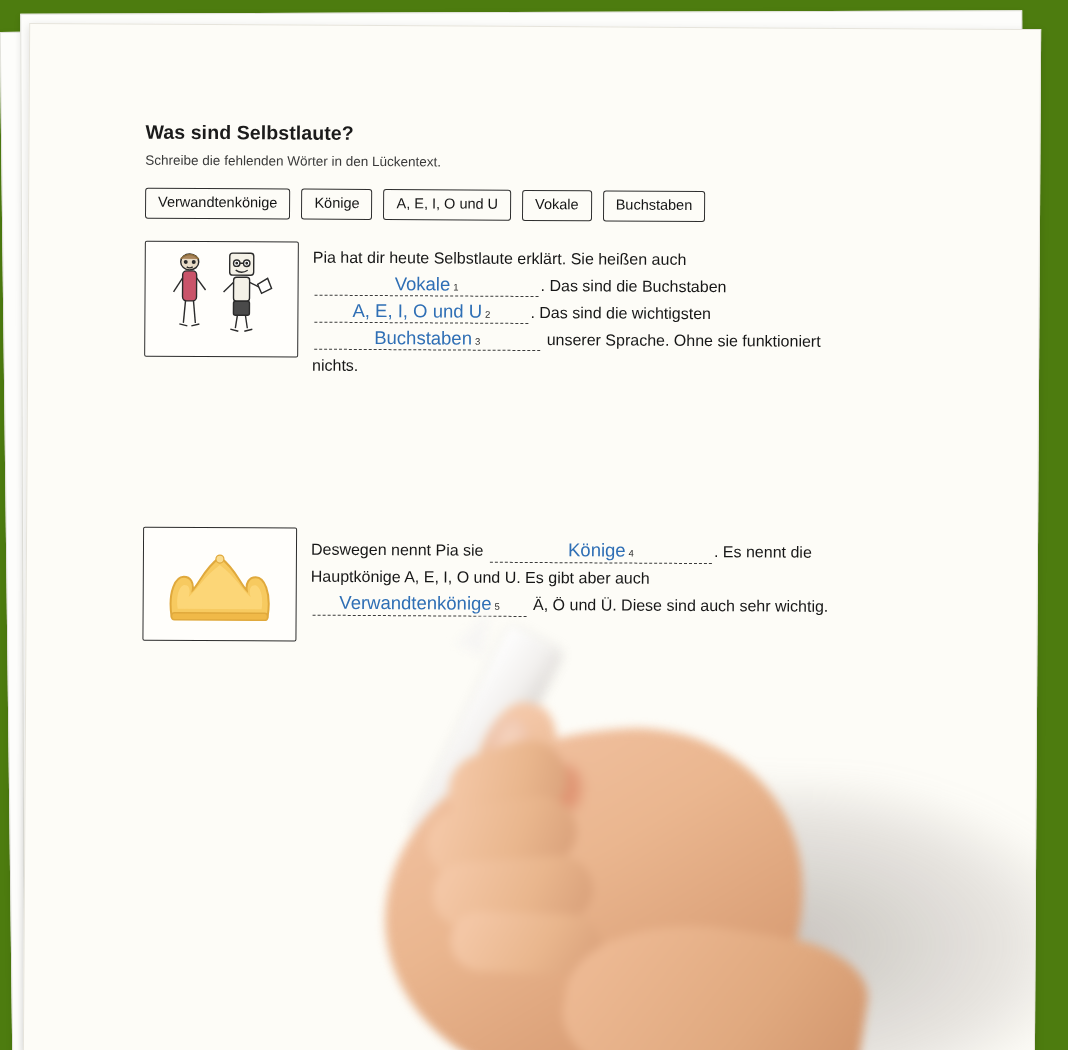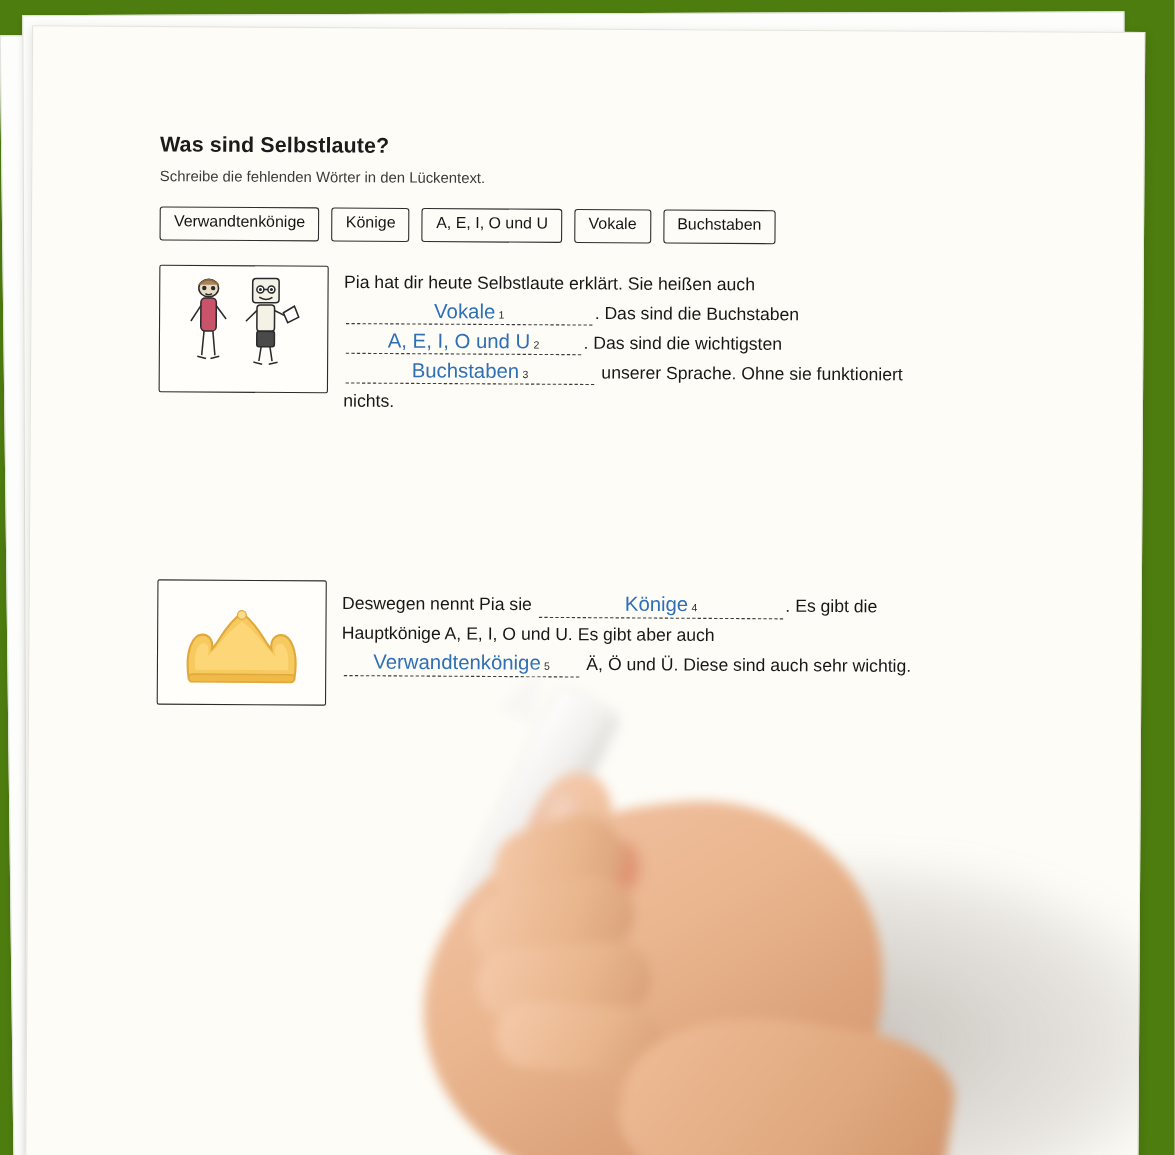--- a/index.html
+++ b/index.html
@@ -363,7 +363,7 @@
           <span>Deswegen nennt Pia sie</span>
           <span class="blank blank-w4">
             <span>Könige</span><span class="idx">4</span>
-          </span><span>. Es gibt die</span>
+          </span><span>. Es nennt die</span>
           <span class="gap-line">Hauptkönige A, E, I, O und U. Es gibt aber auch</span>
           <span class="gap-line">
             <span class="blank blank-w5">

